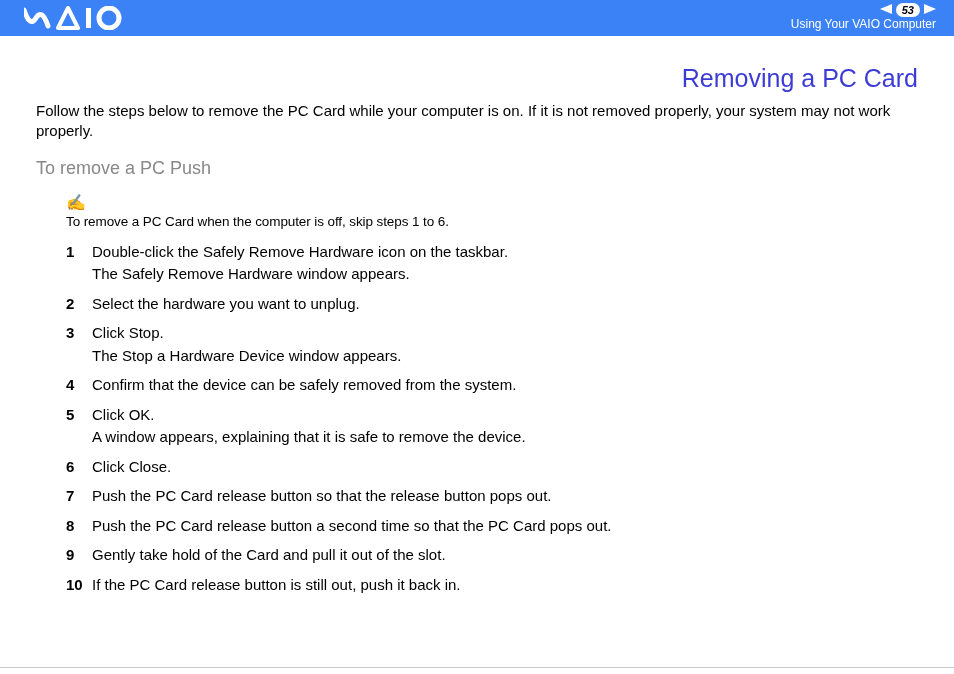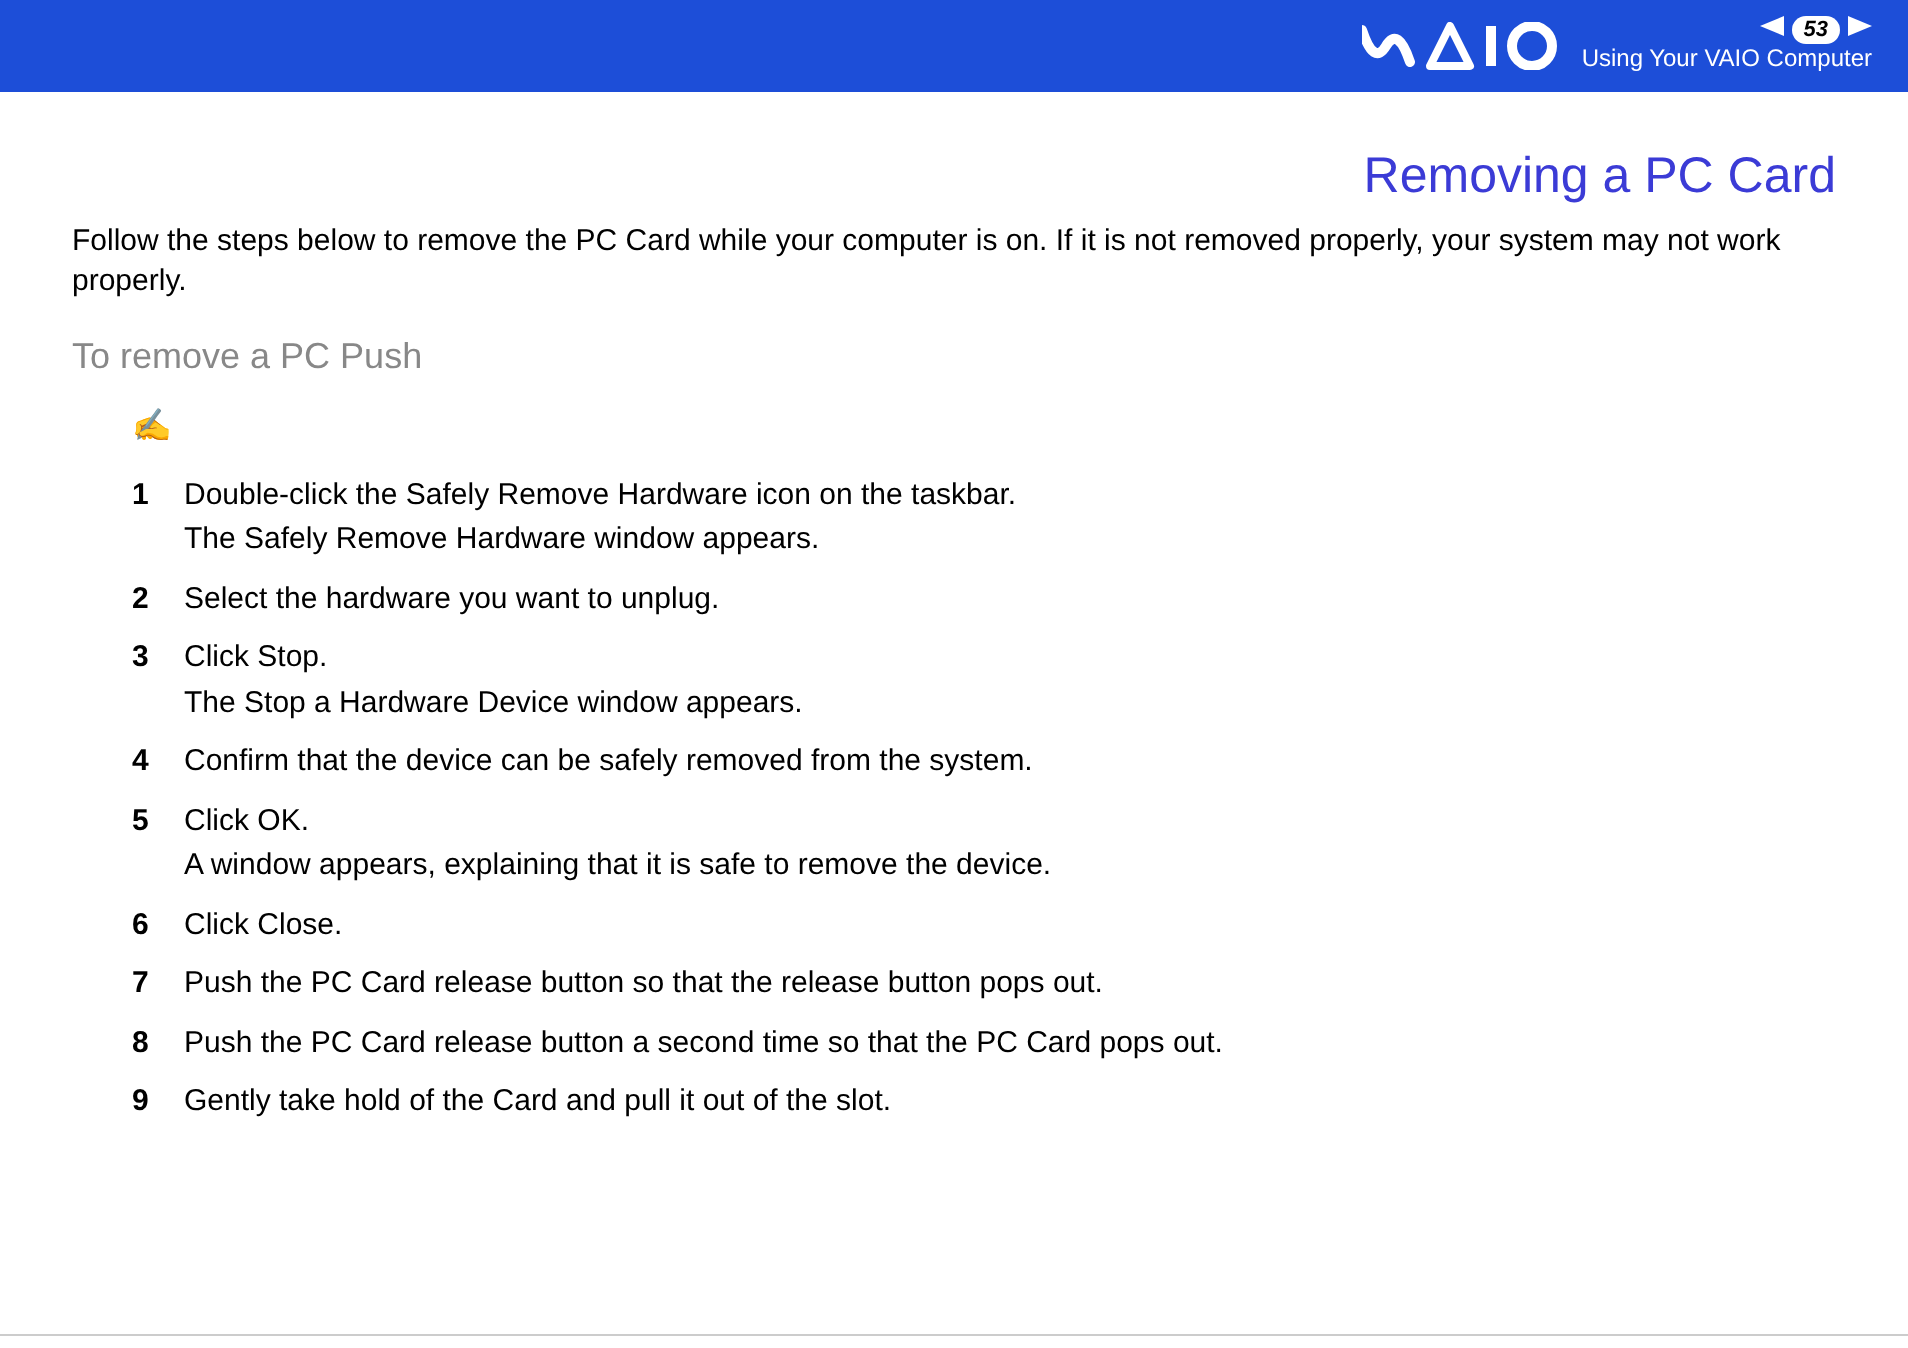--- a/index.html
+++ b/index.html
@@ -13,11 +13,11 @@
     overflow: hidden;
   }
   .header {
-    background: #1d4ed8;
+    background: #3b82f6;
     color: #fff;
-    height: 46px;
-    display: flex;
-    justify-content: flex-end;
+    height: 36px;
+    display: flex;
+    justify-content: space-between;
     align-items: center;
     padding: 0 18px 0 24px;
   }

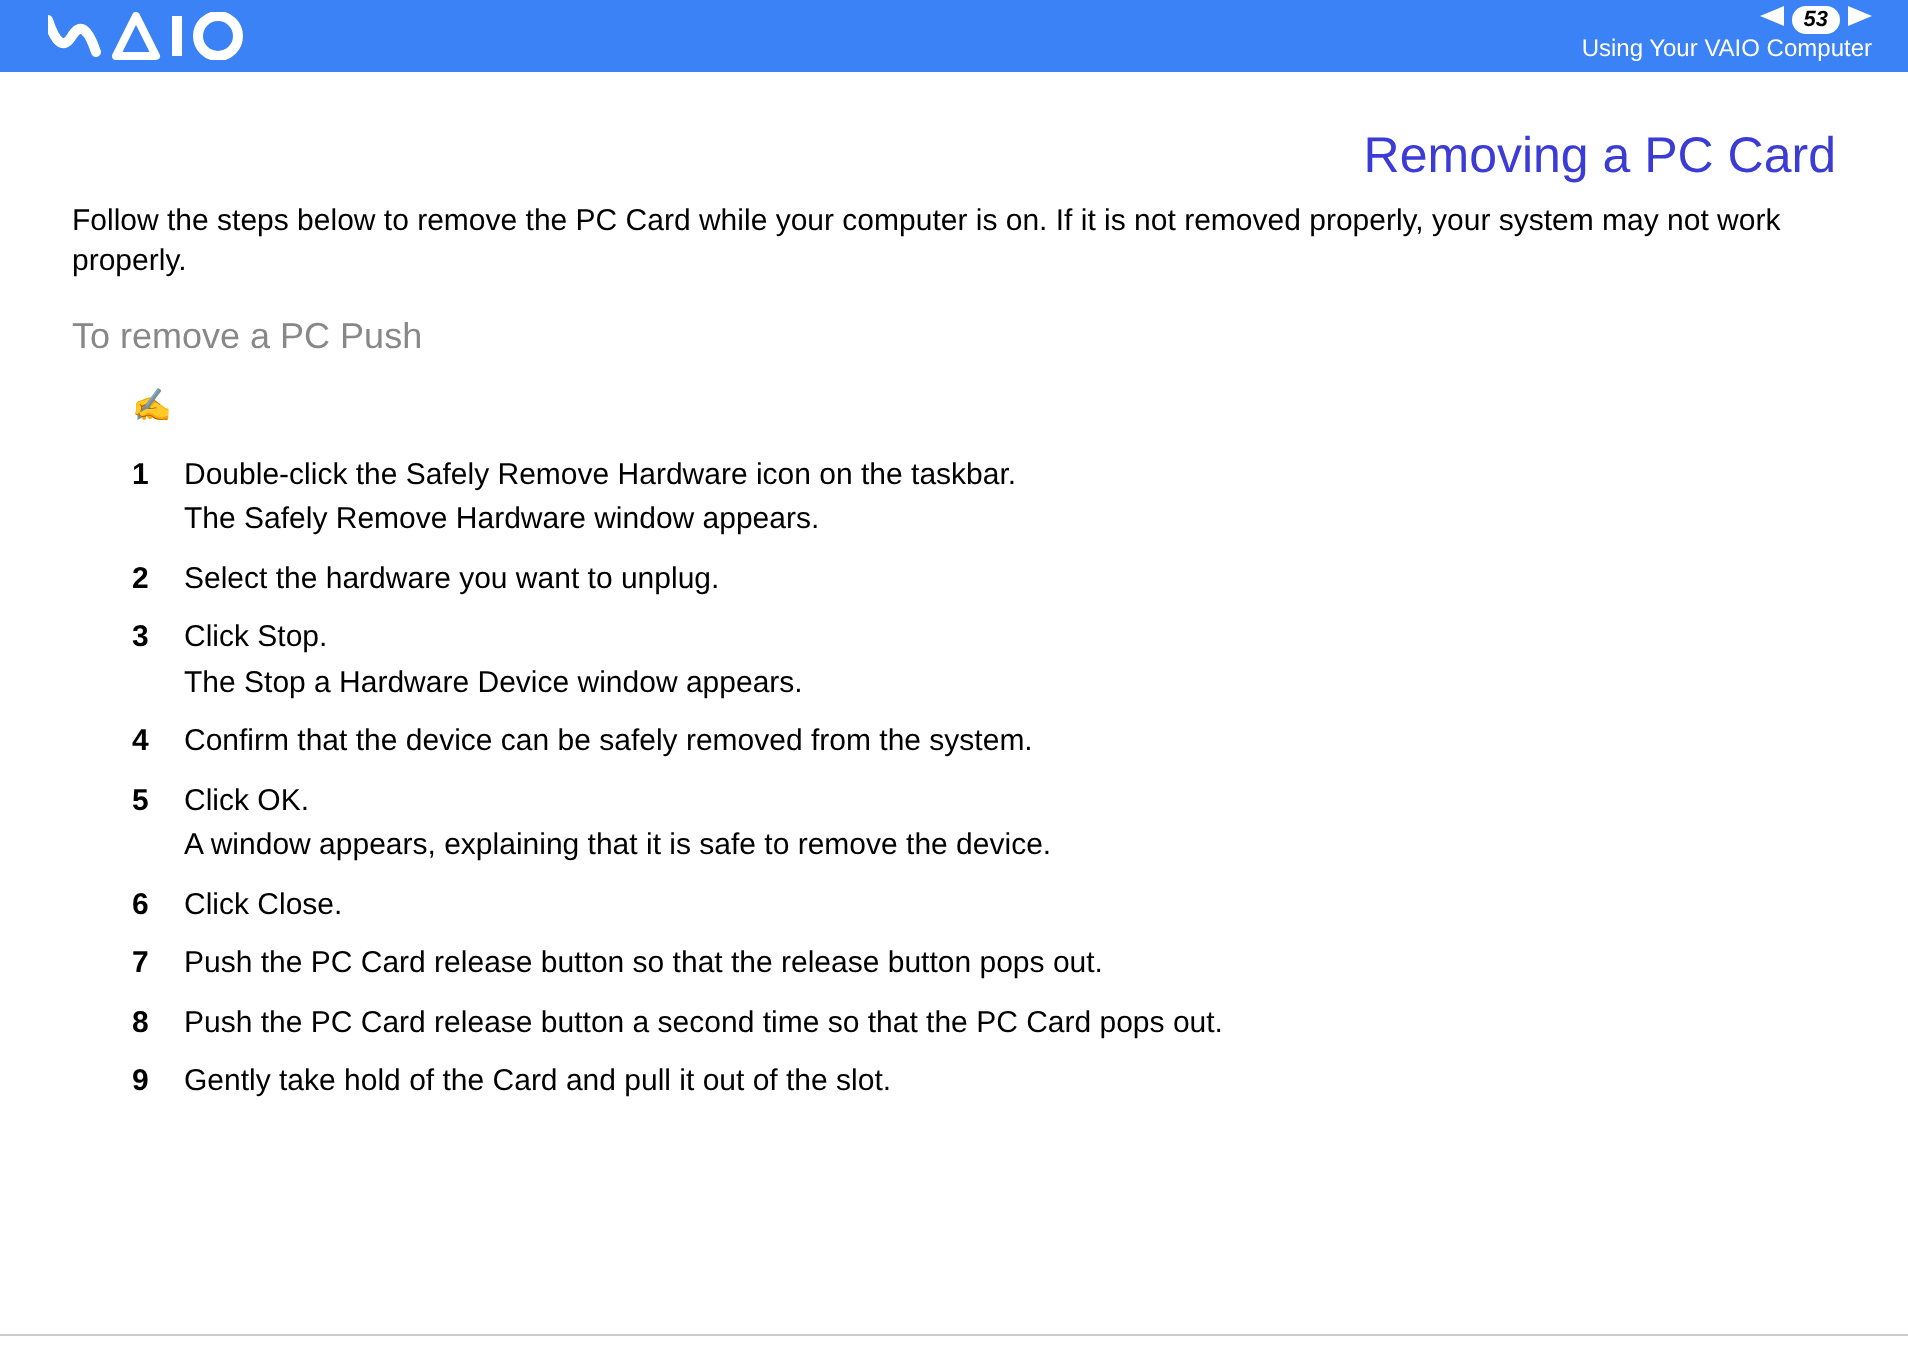--- a/index.html
+++ b/index.html
@@ -155,6 +155,7 @@
 
   <div class="note">
     <div class="note-icon">✍</div>
+    <div class="note-text">To remove a PC Card when the computer is off, skip steps 1 to 6.</div>
   </div>
 
   <div class="steps" id="steps-container">

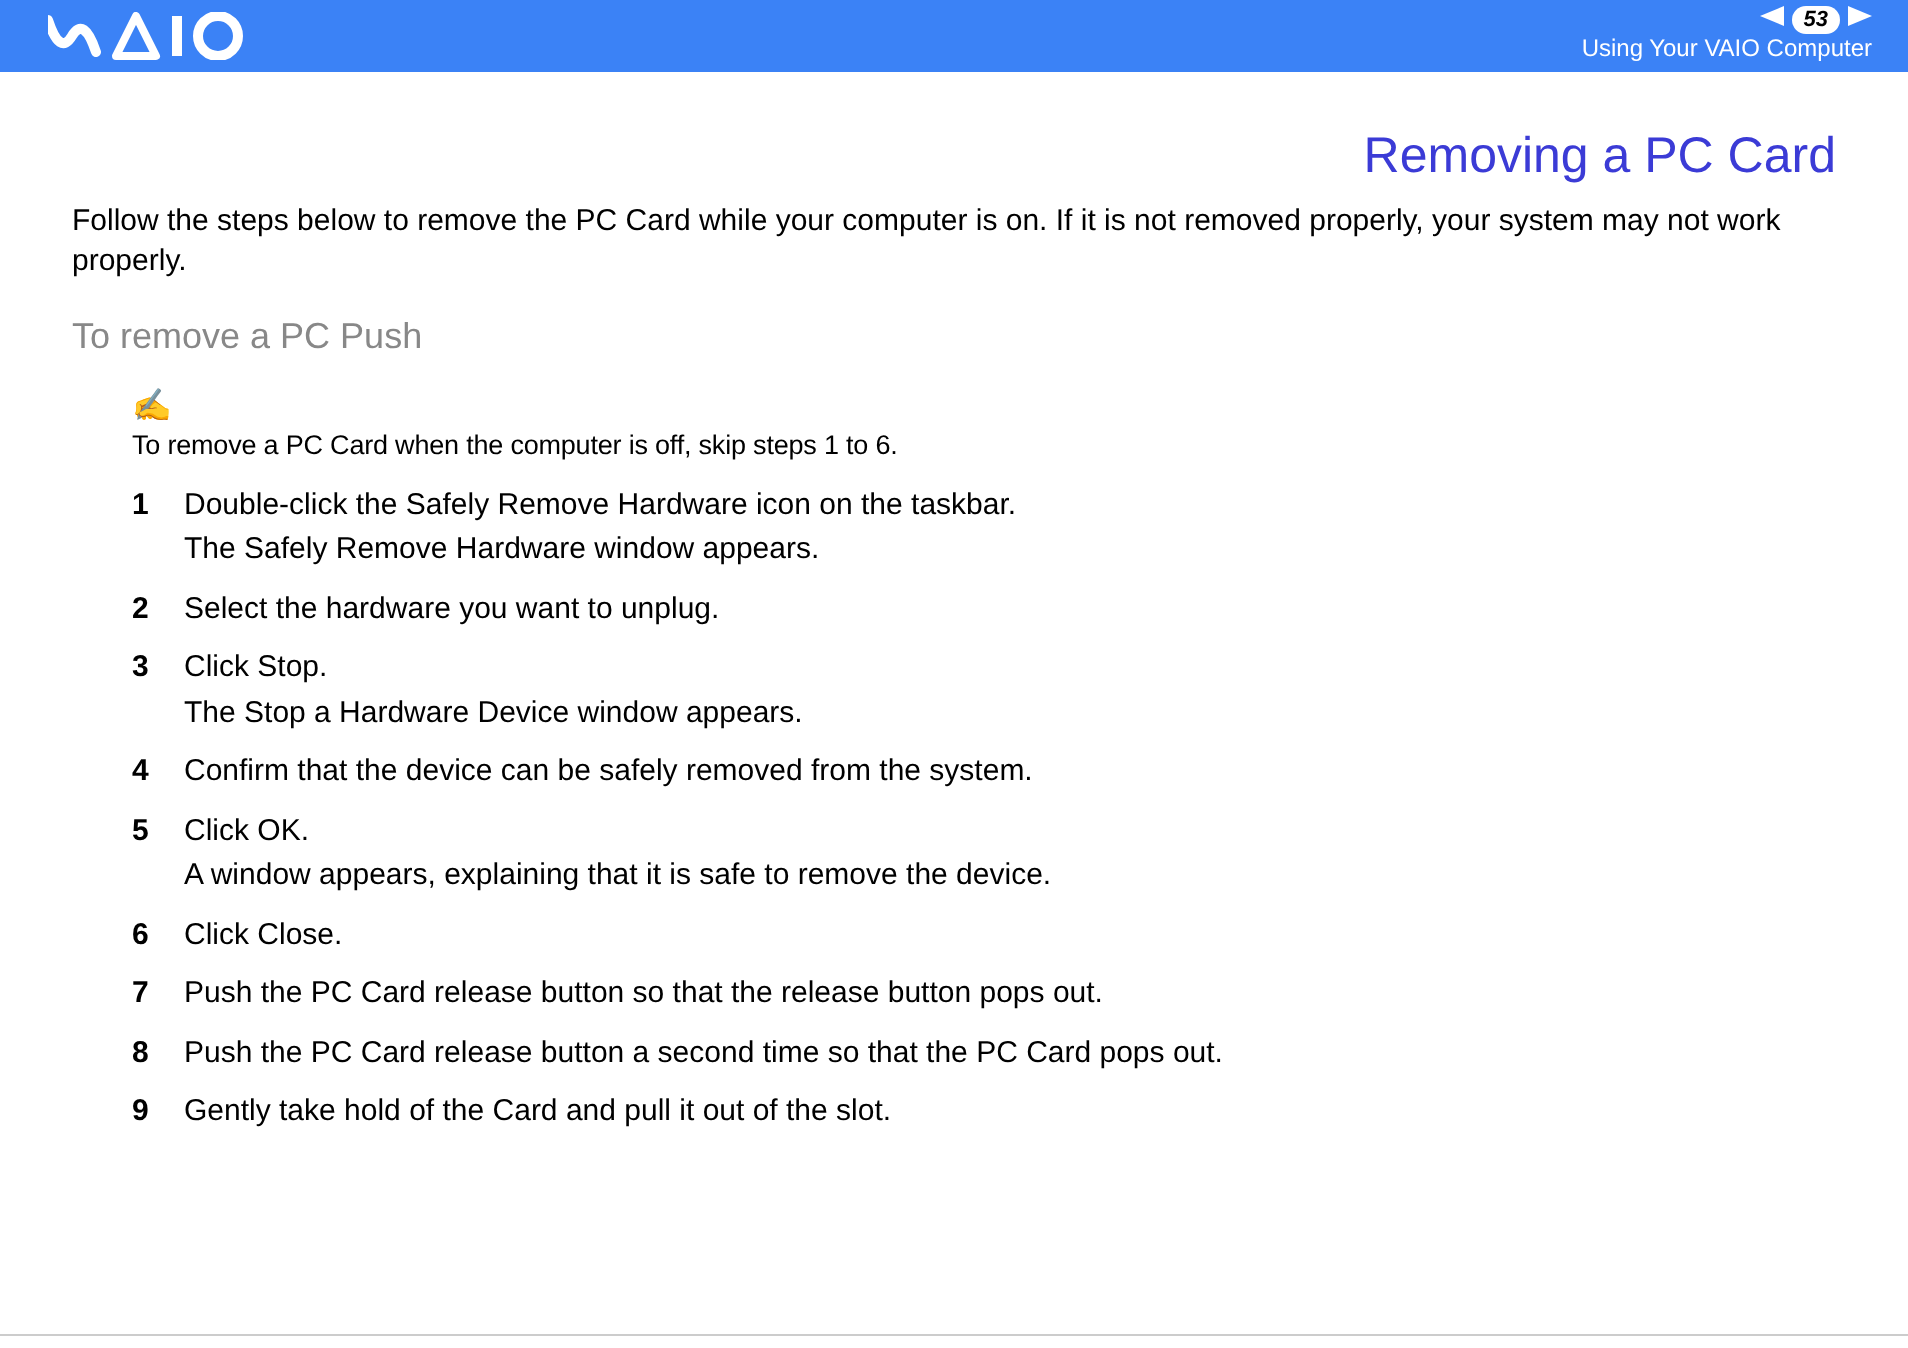--- a/index.html
+++ b/index.html
@@ -195,6 +195,10 @@
         <div class="step-num">9</div>
         <div class="step-body">Gently take hold of the Card and pull it out of the slot.</div>
       </div>
+      <div class="step">
+        <div class="step-num">10</div>
+        <div class="step-body">If the PC Card release button is still out, push it back in.</div>
+      </div>
     </div>
 </div>
 

